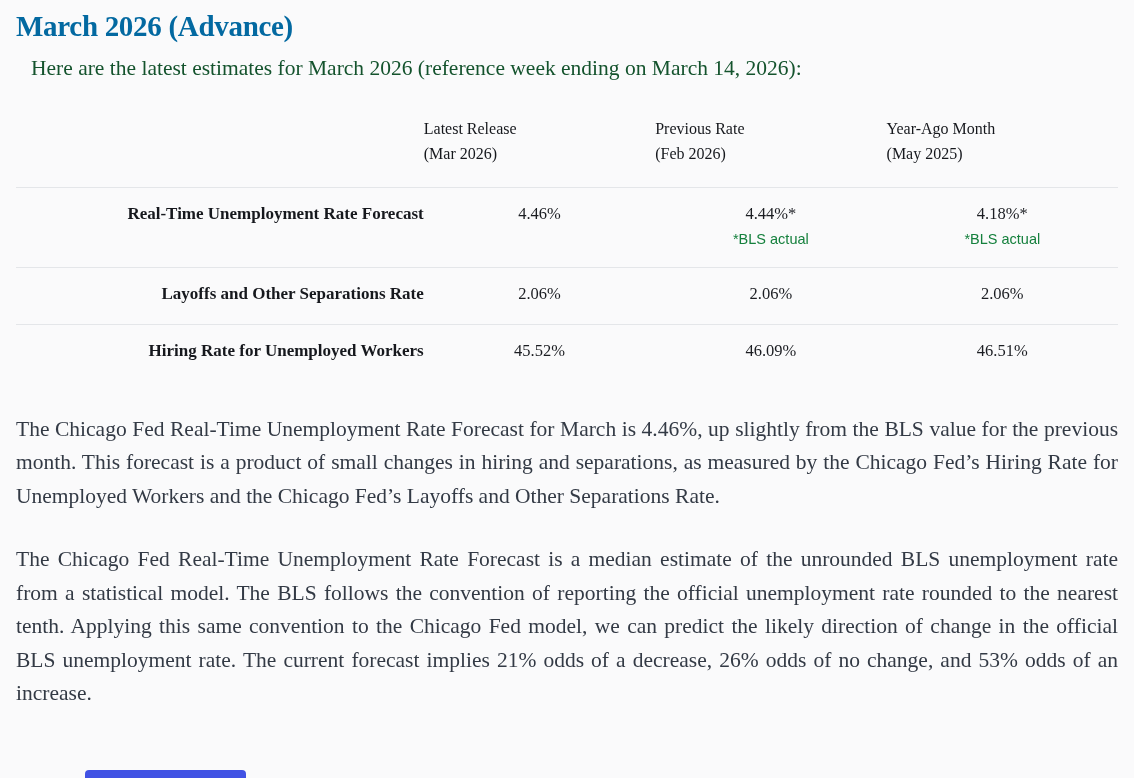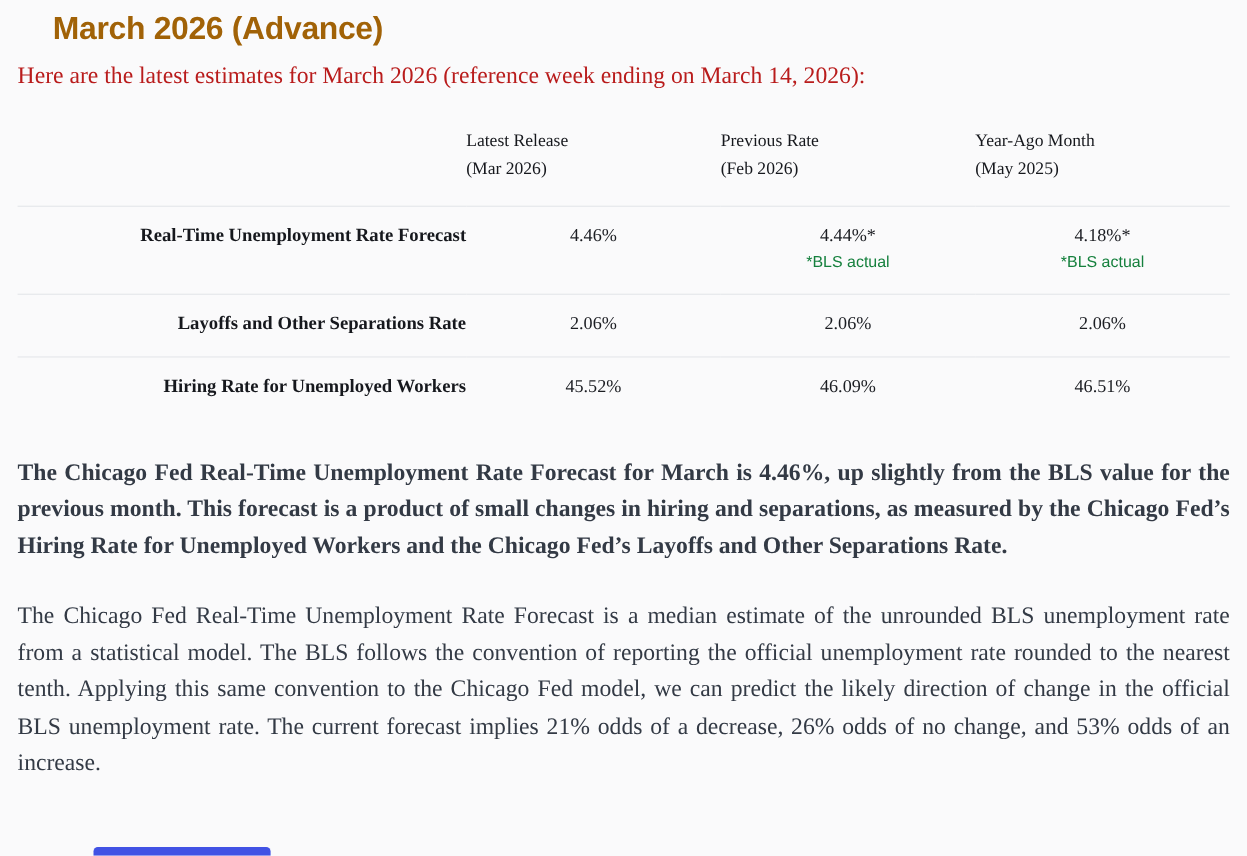--- a/index.html
+++ b/index.html
@@ -16,12 +16,11 @@
   }
   .page-title {
     margin-top: 10px;
-    font-family: Liberation Sans, sans-serif;
+    font-family: Liberation Serif, serif;
     font-weight: 700;
     font-size: 29px;
     letter-spacing: -0.3px;
-    color: #a16207;
-    margin-left: 32px;
+    color: #0369a1;
   }
   .subtitle {
     margin-top: 13px;

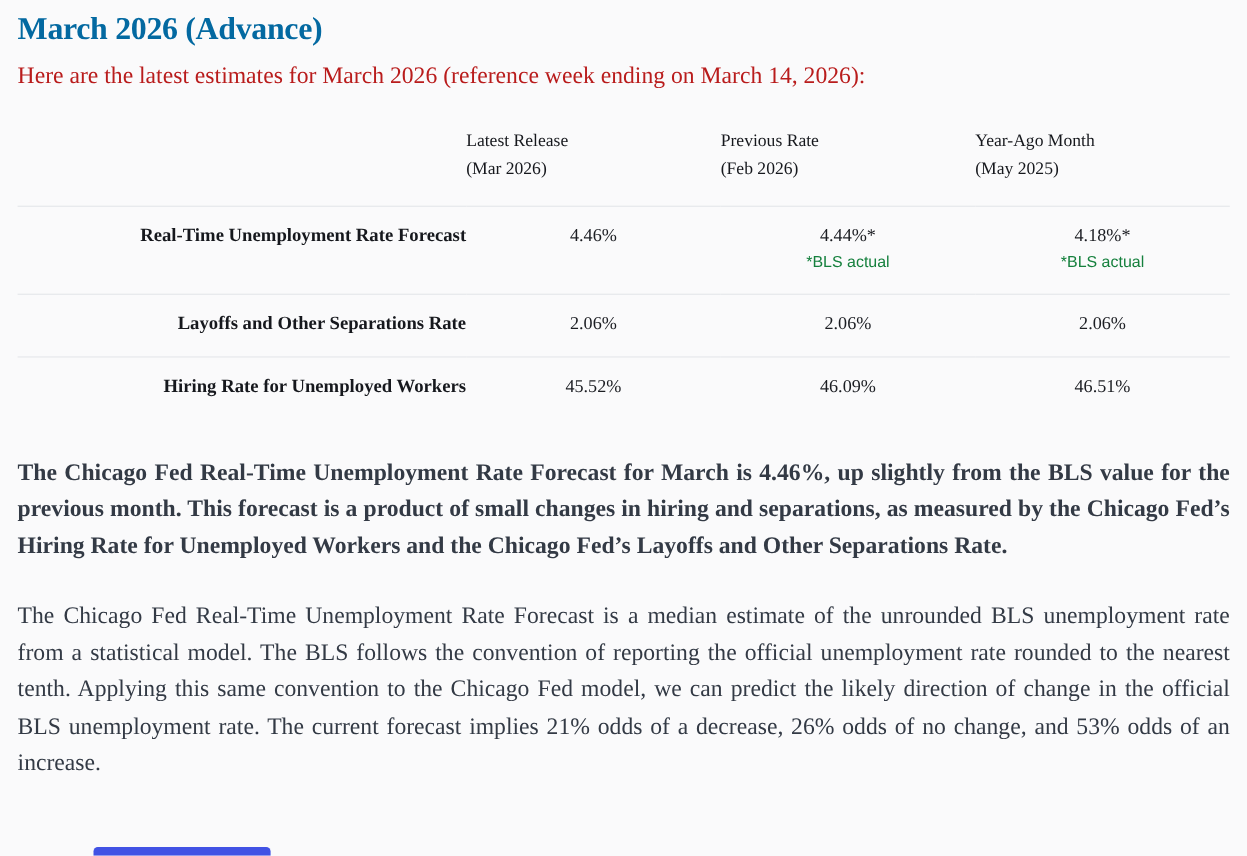--- a/index.html
+++ b/index.html
@@ -25,7 +25,8 @@
   .subtitle {
     margin-top: 13px;
     font-size: 21.5px;
-    color: #b91c1c;
+    color: #14532d;
+    margin-left: 15px;
   }
   table.estimates {
     width: 100%;

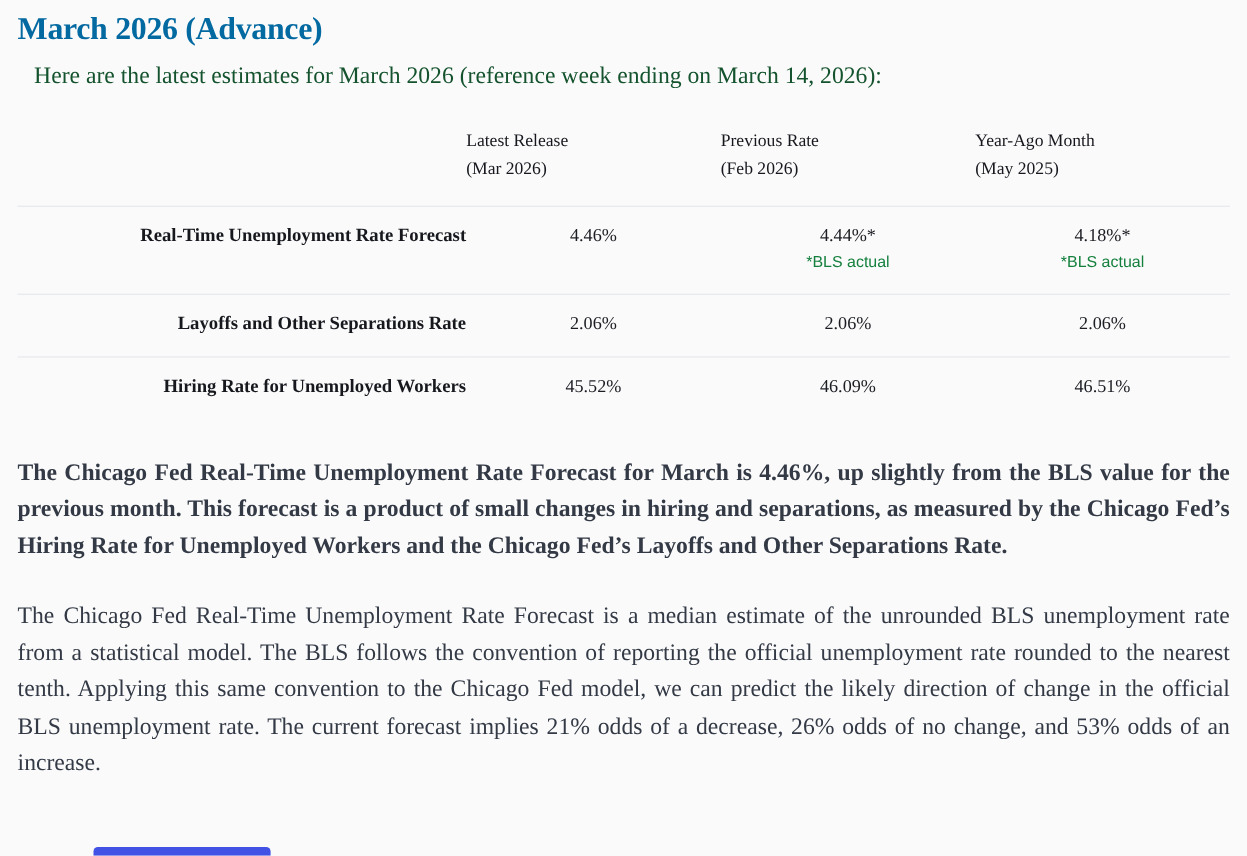--- a/index.html
+++ b/index.html
@@ -74,7 +74,7 @@
     color: #333a45;
     text-align: justify;
   }
-  .body-paragraph.first { margin-top: 32px; font-weight: bold; }
+  .body-paragraph.first { margin-top: 32px; }
   .bottom-partial-button {
     position: absolute;
     left: 85px;

